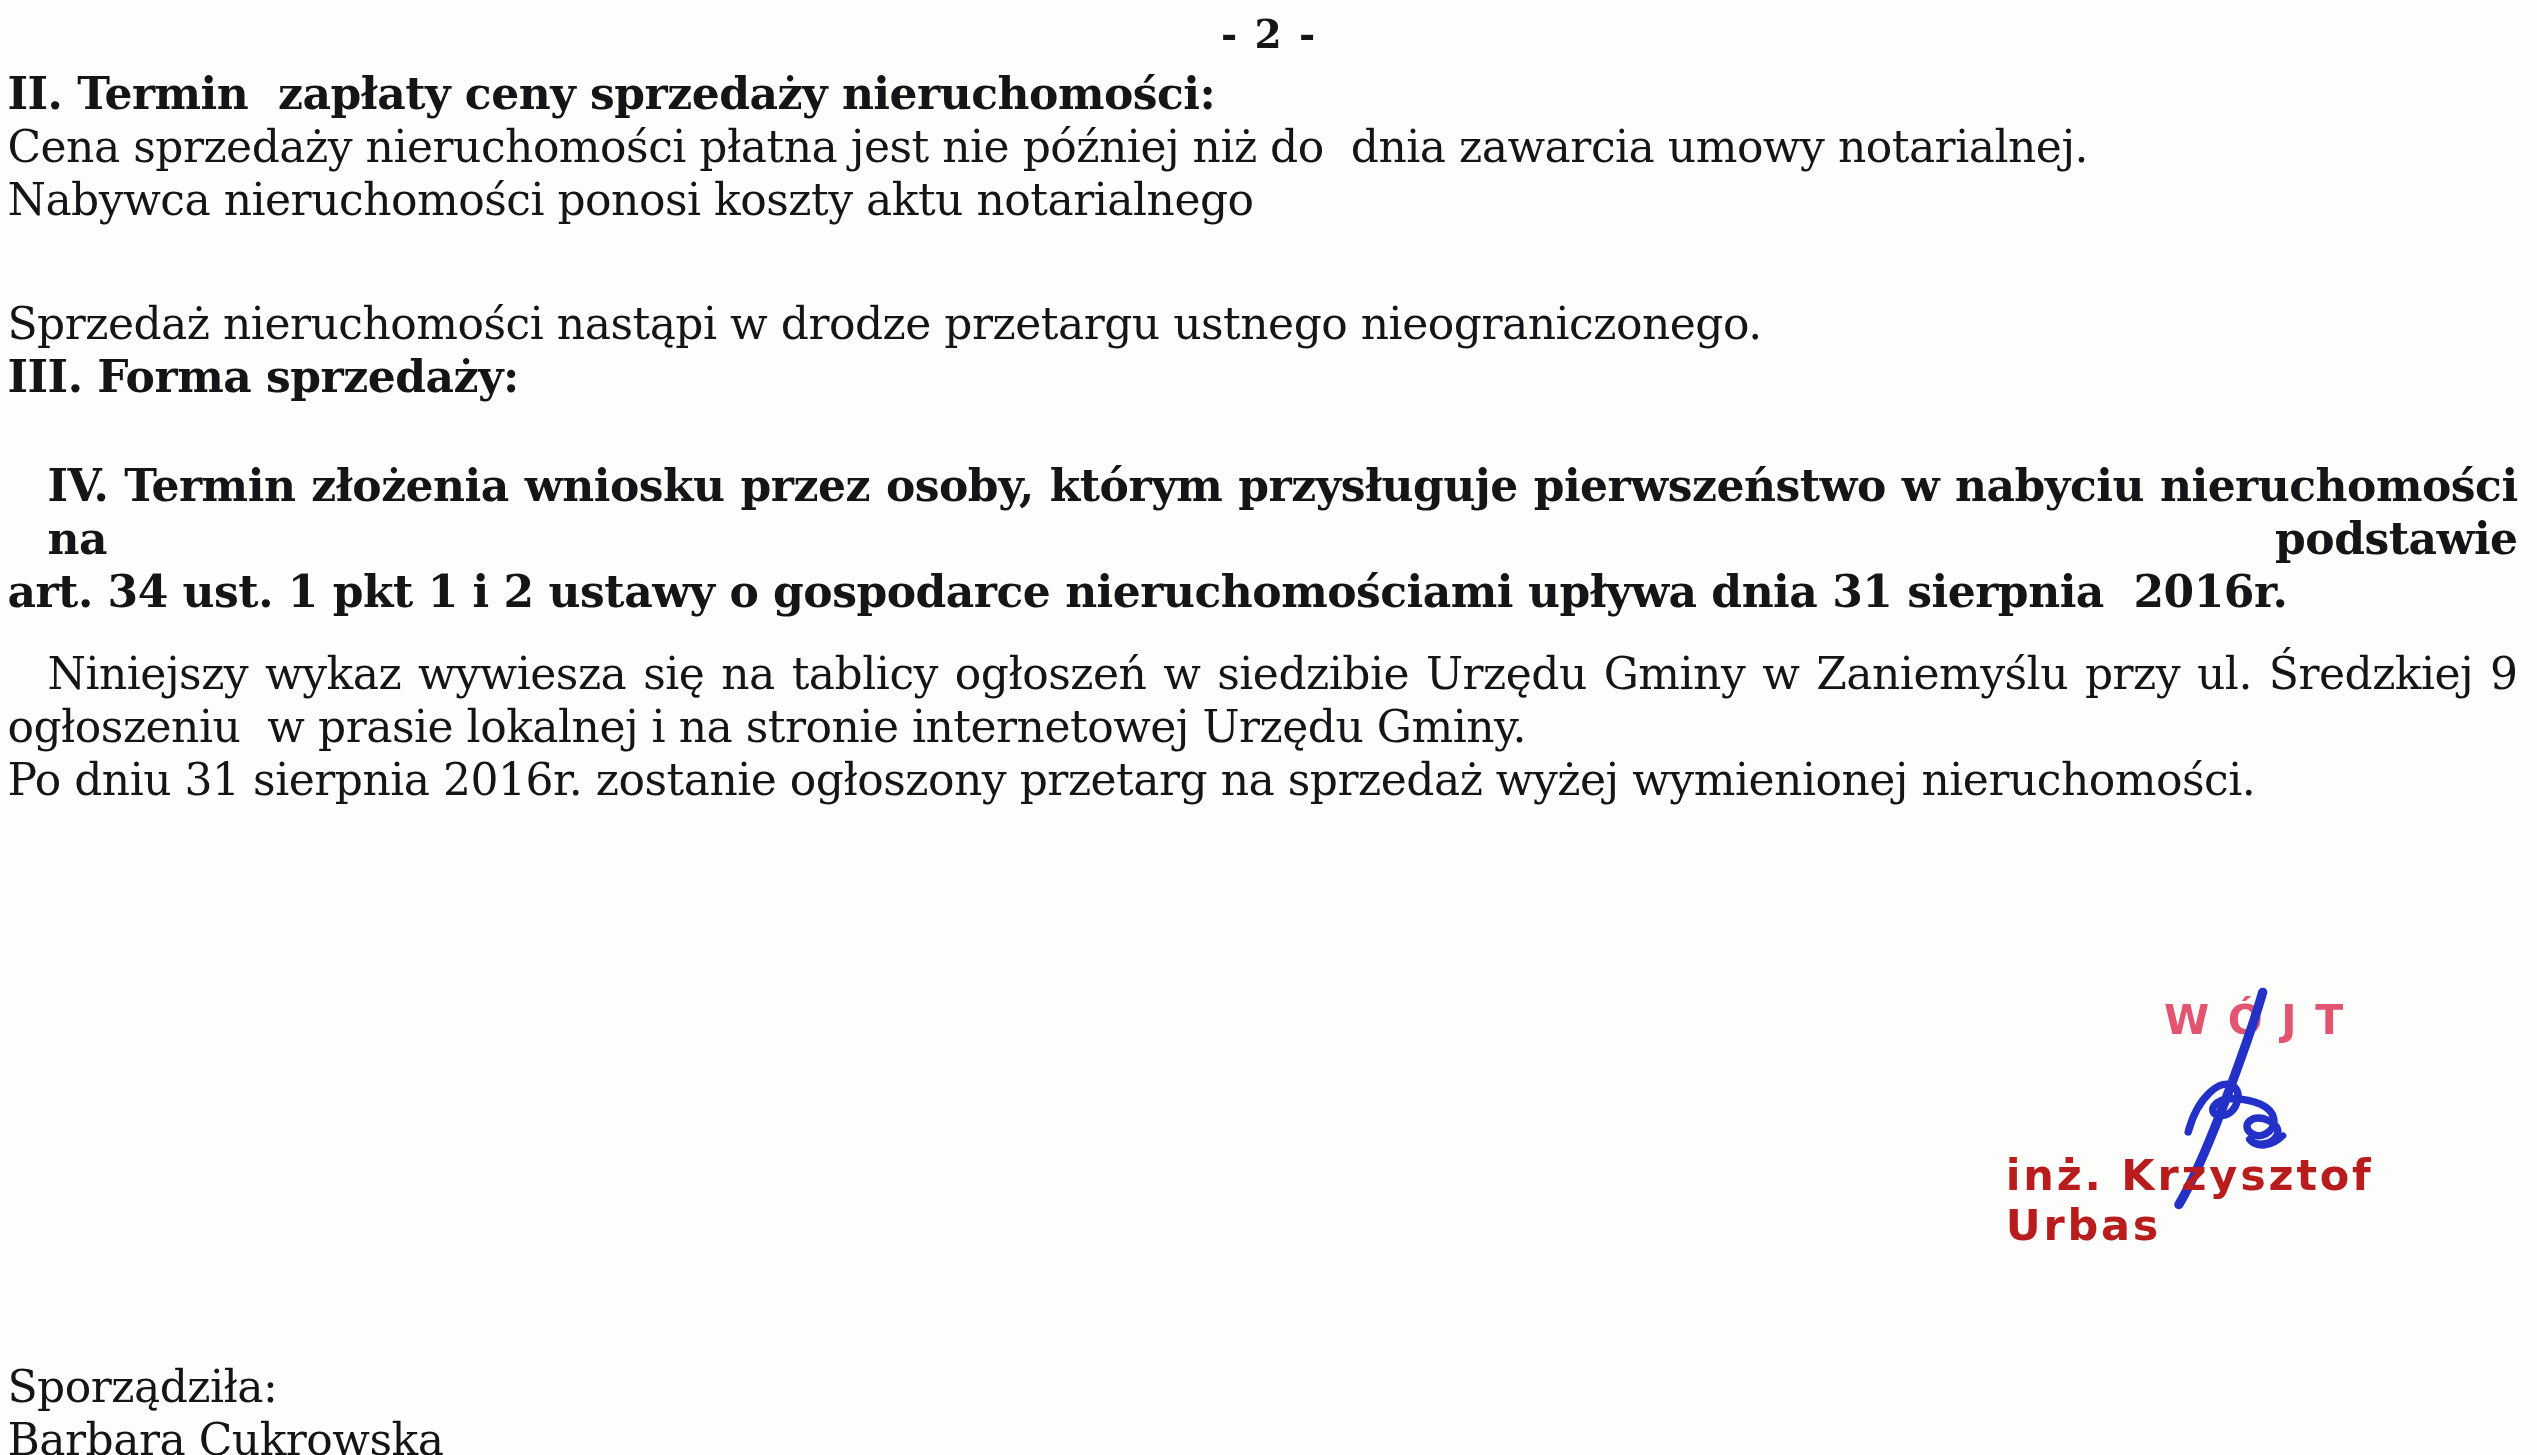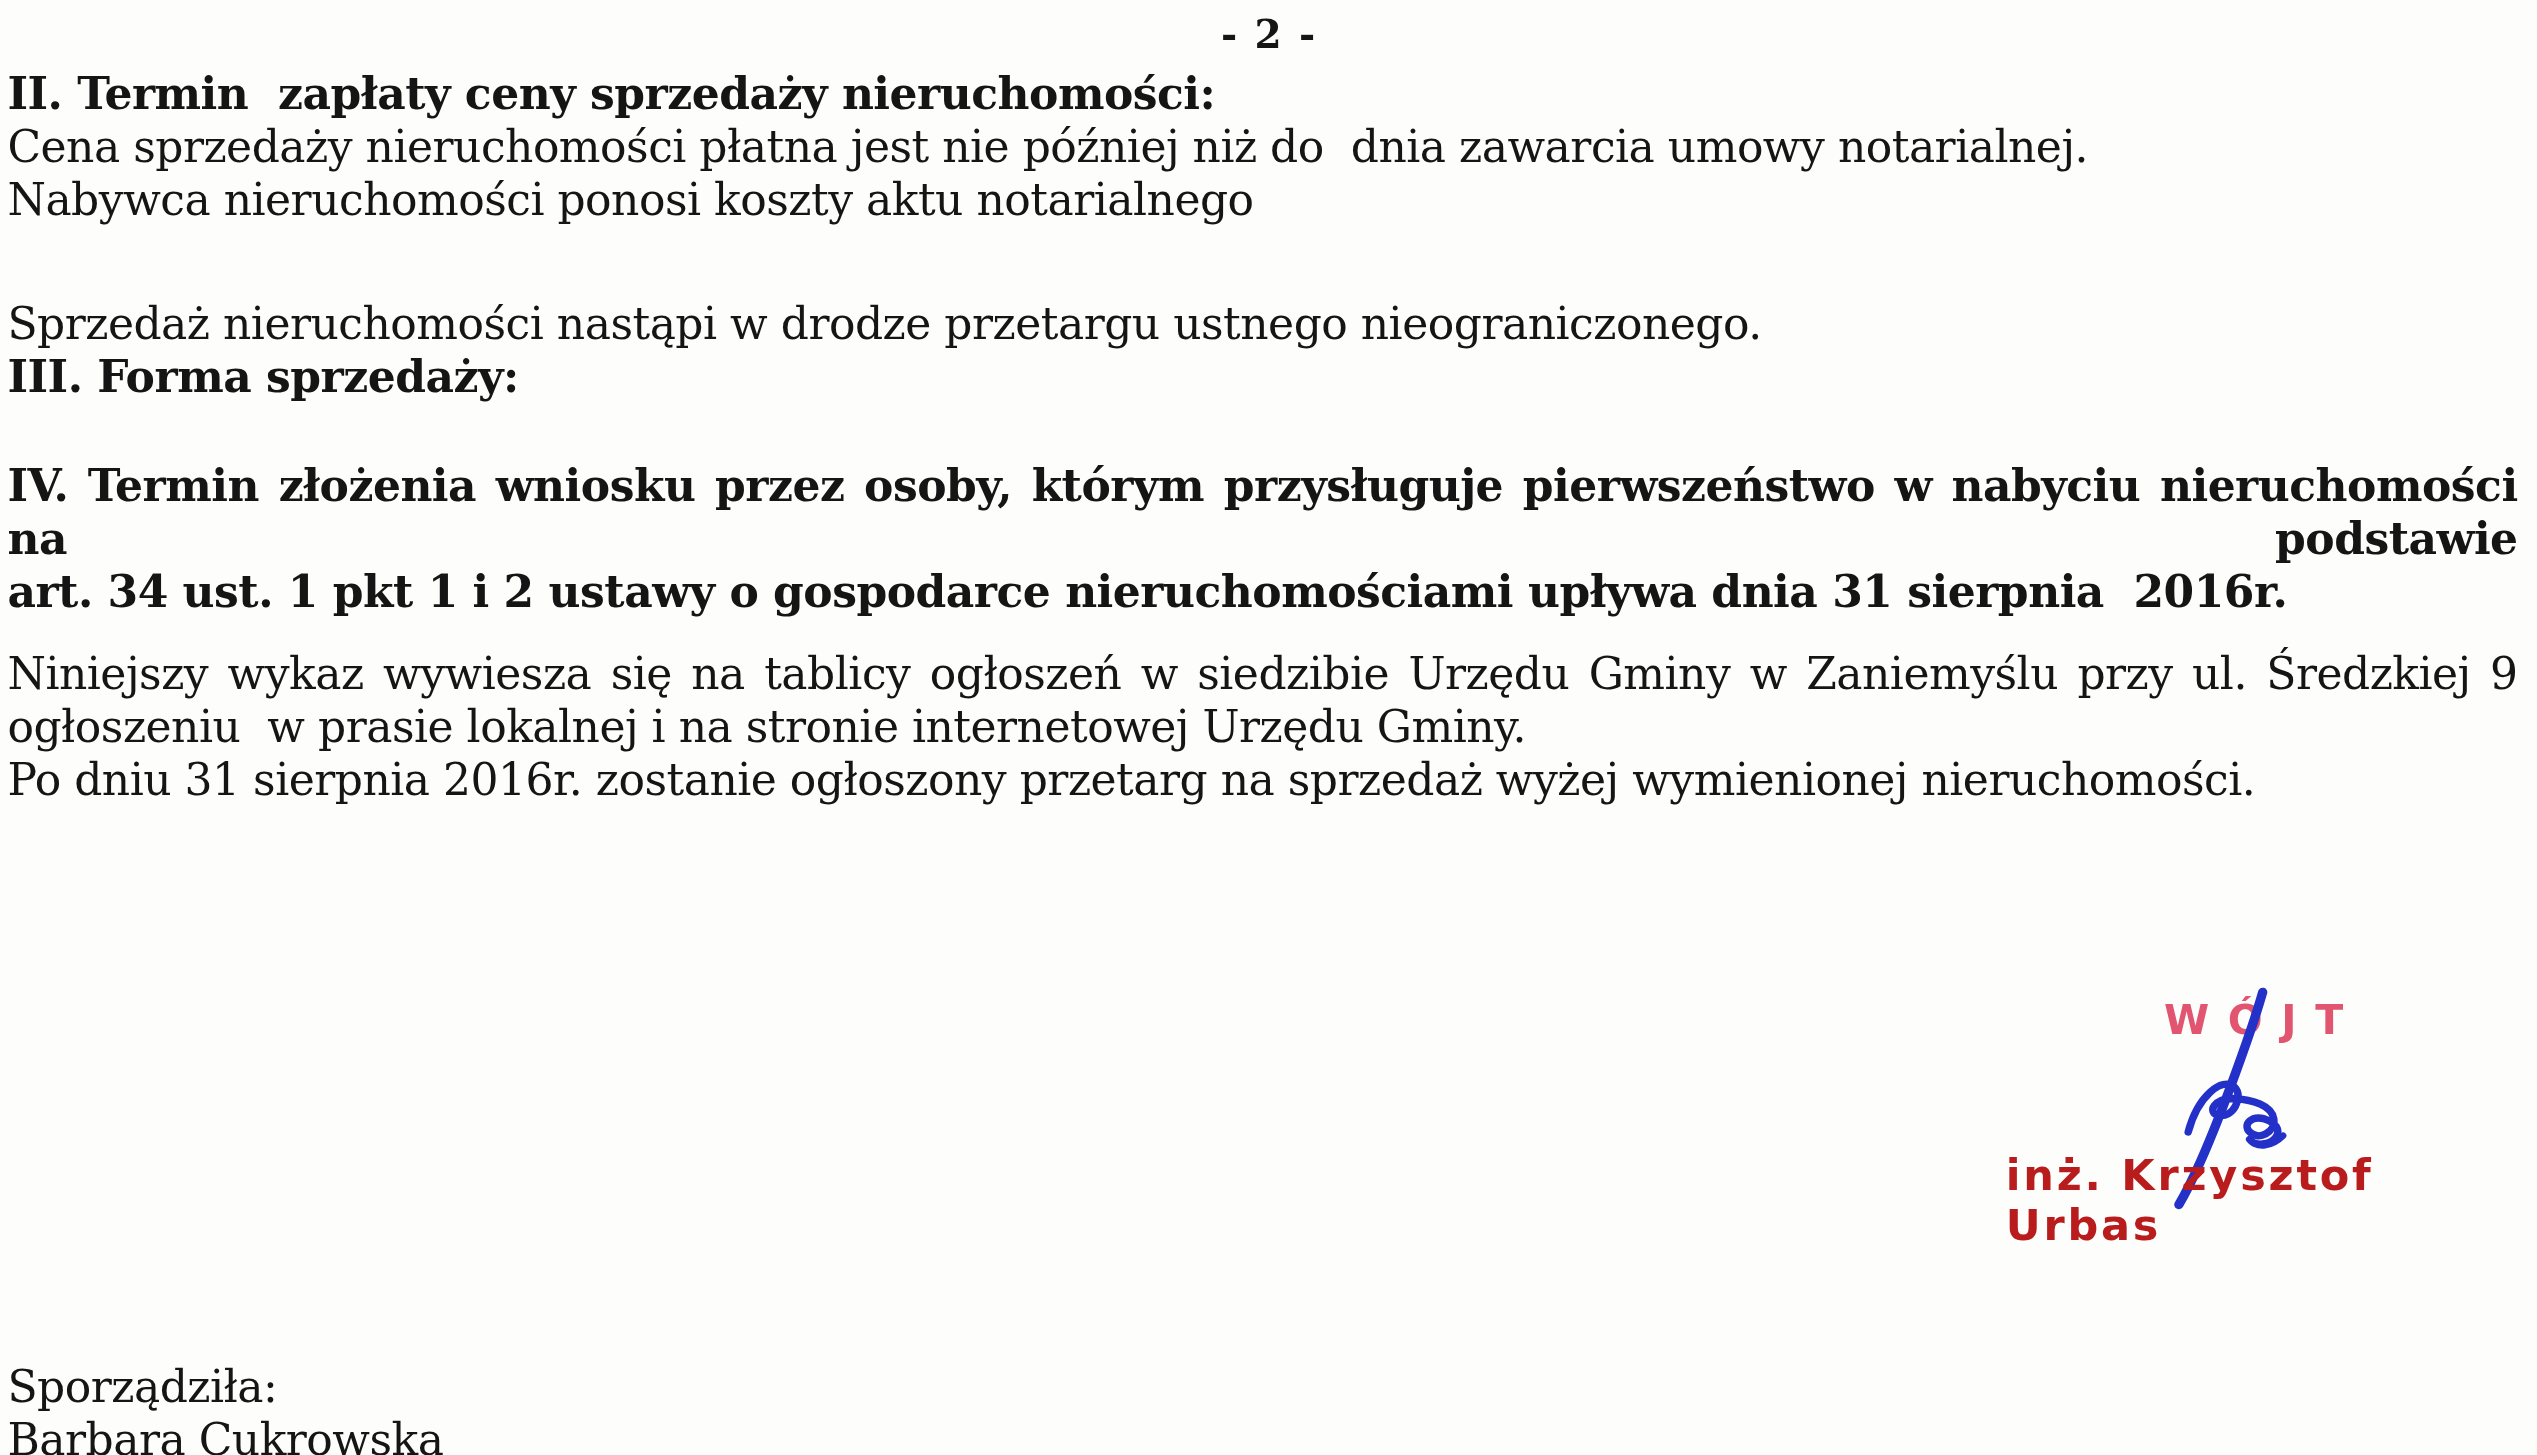--- a/index.html
+++ b/index.html
@@ -25,6 +25,7 @@
     white-space: normal;
     text-align: justify;
     text-align-last: justify;
+    margin-left: 40px;
   }
   .page-number {
     position: absolute;

